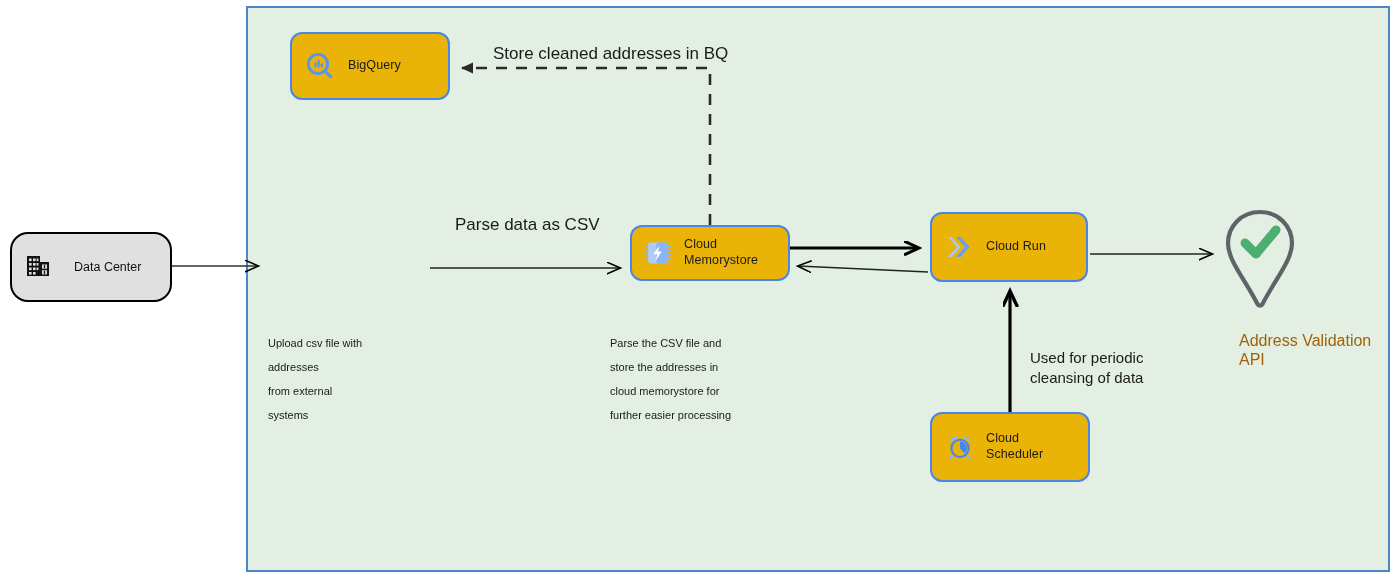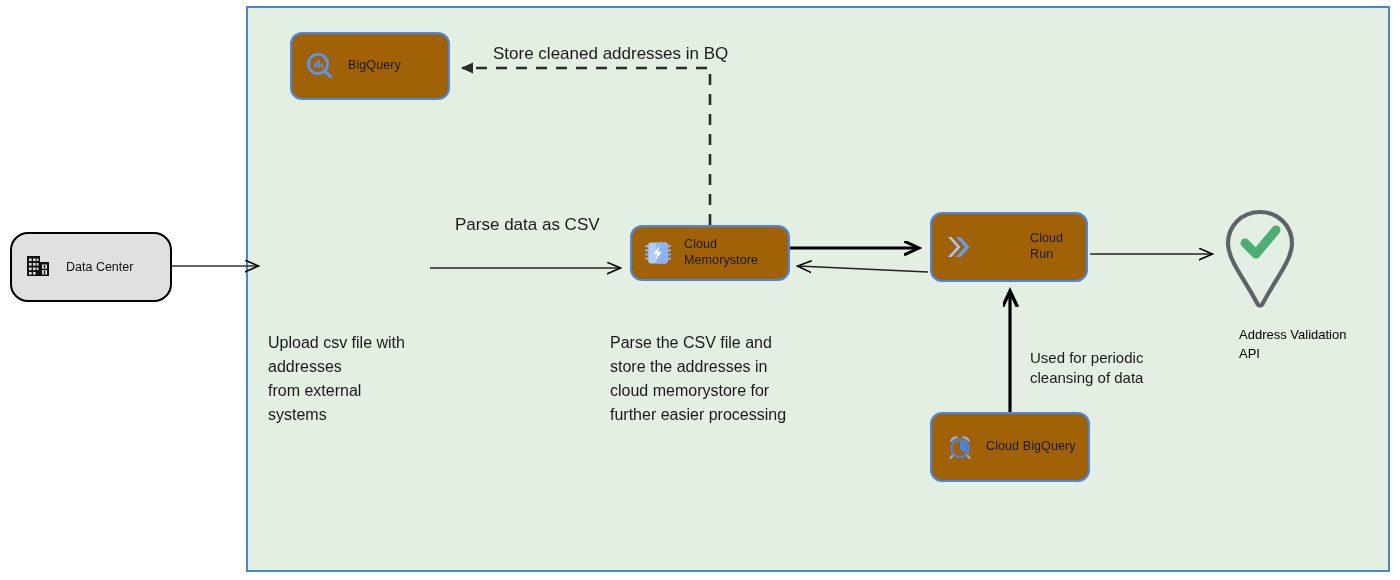--- a/index.html
+++ b/index.html
@@ -22,7 +22,7 @@
     box-sizing:border-box;
     display:flex;
     align-items:center;
-    background:#a16207;
+    background:#eab308;
     border:2px solid #4a86e8;
     border-radius:12px;
   }

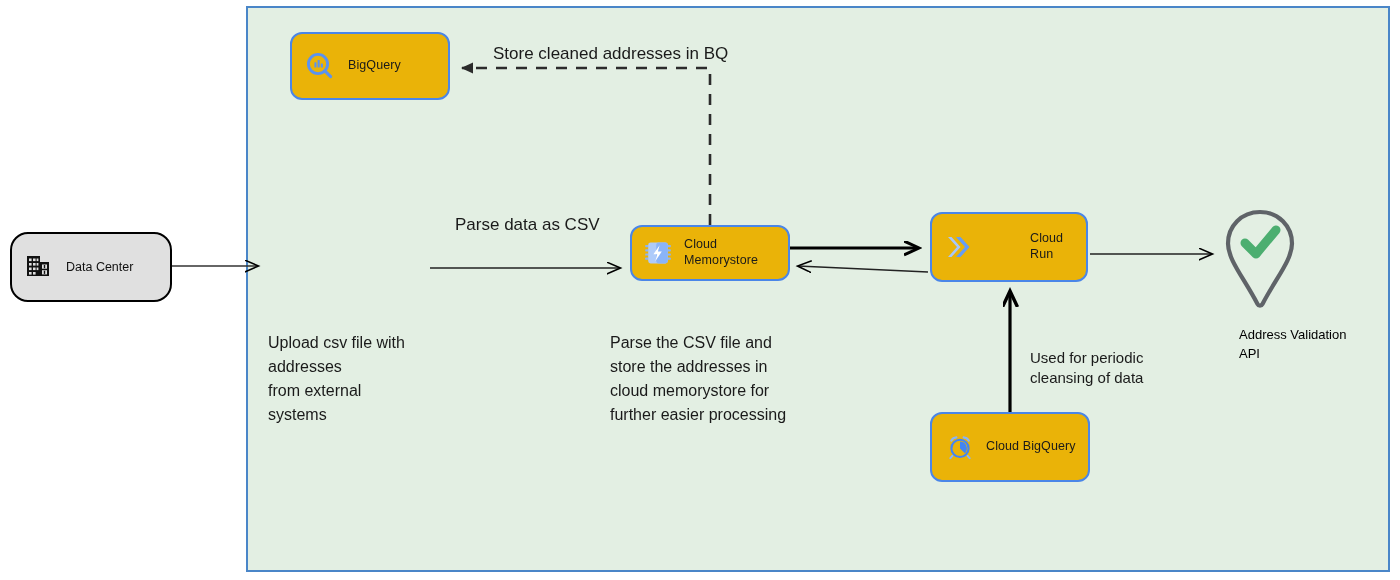--- a/index.html
+++ b/index.html
@@ -197,7 +197,7 @@
 Memorystore</span>
   </div>
 
-  <div class="node" style="left:930px; top:212px; width:158px; height:70px; padding:0 12px;gap:44px;">
+  <div class="node" style="left:930px; top:212px; width:158px; height:70px; padding:0 12px;">
     <span class="ico" style="width:32px;height:30px;">
       <svg width="32" height="28" viewBox="0 0 32 28">
         <path d="M4,4 L13,14 L4,24 L7.5,24 L16.5,14 L7.5,4 Z" fill="#a7c7fb"></path>

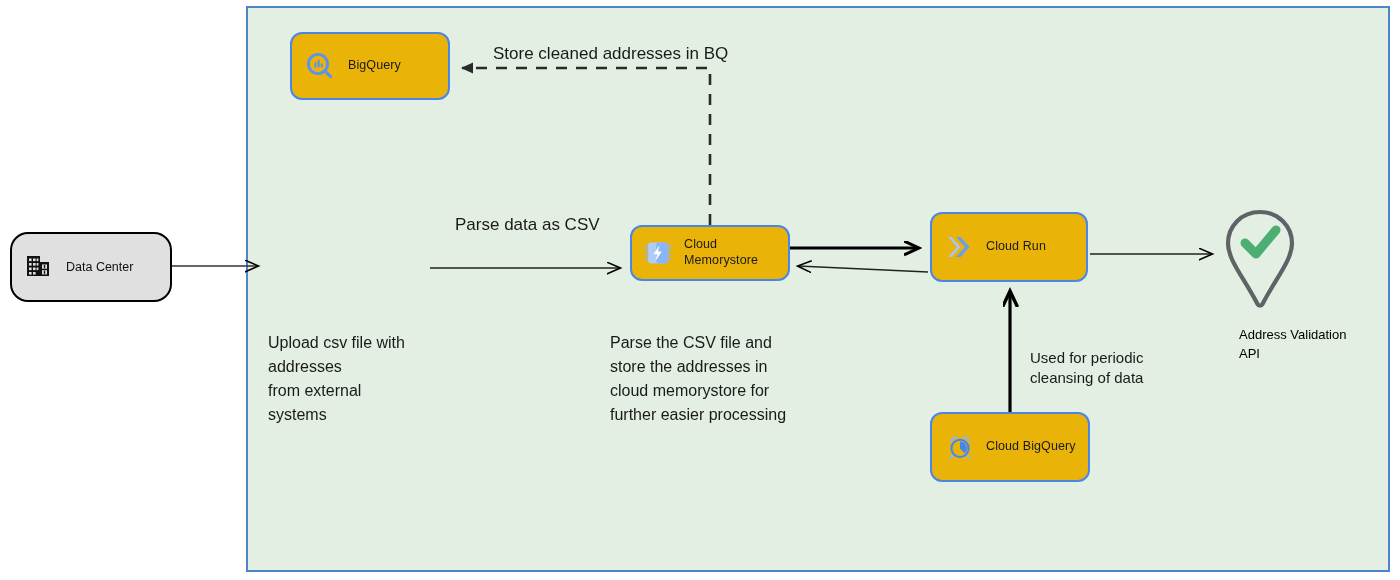--- a/index.html
+++ b/index.html
@@ -46,6 +46,7 @@
     background:#e0e0e0;
     border:2.5px solid #000000;
     border-radius:18px;
+    gap:8px;
   }
   .onprem .nlabel{font-size:12.5px;color:#111;}
 

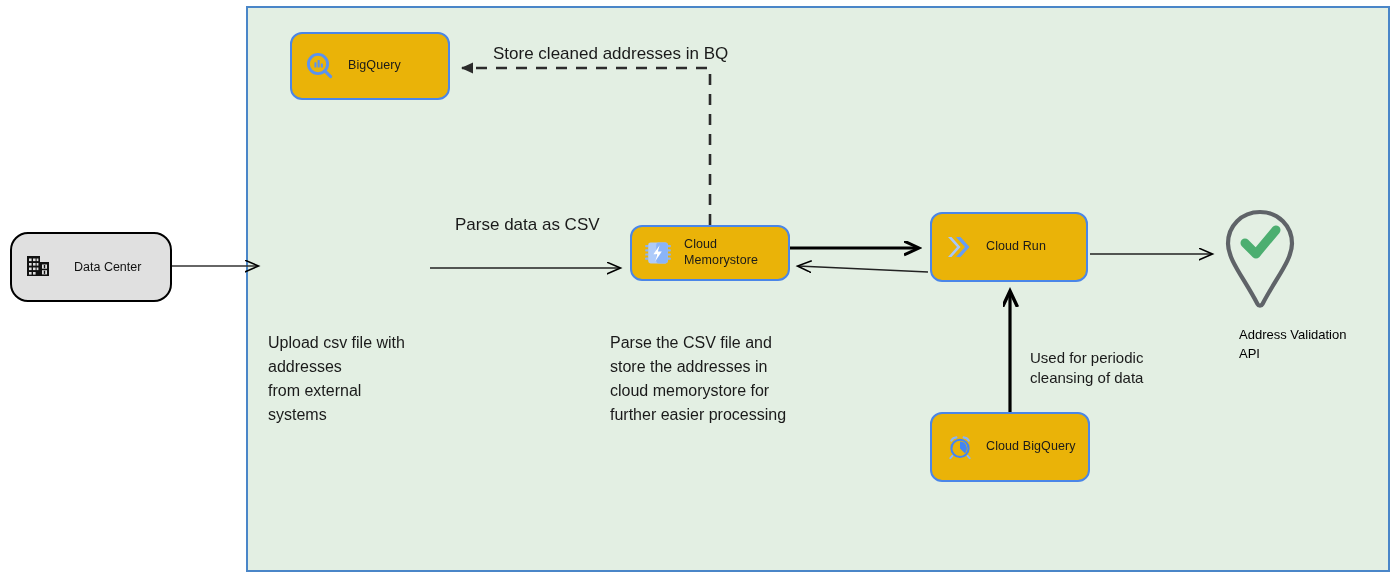--- a/index.html
+++ b/index.html
@@ -53,7 +53,7 @@
   
   .caption{
     position:absolute;
-    font-size:16px;
+    font-size:11px;
     color:#1a1a1a;
     line-height:24px;
     white-space:pre-line;

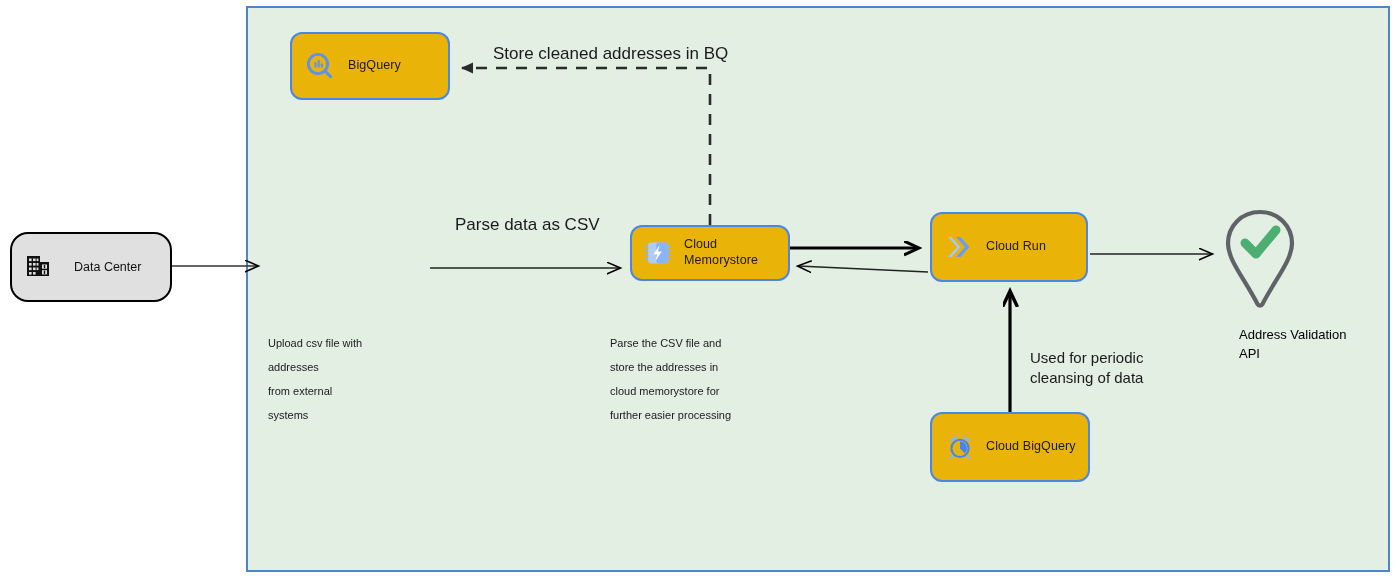--- a/index.html
+++ b/index.html
@@ -67,10 +67,11 @@
   }
   .pin-label{
     position:absolute;
-    font-size:13px;
-    color:#000000;
+    font-size:16px;
+    color:#a16207;
     line-height:19px;
     white-space:pre-line;
+    margin-top:6px;
   }
 
   svg.layer{position:absolute;left:0;top:0;width:1400px;height:580px;overflow:visible;}

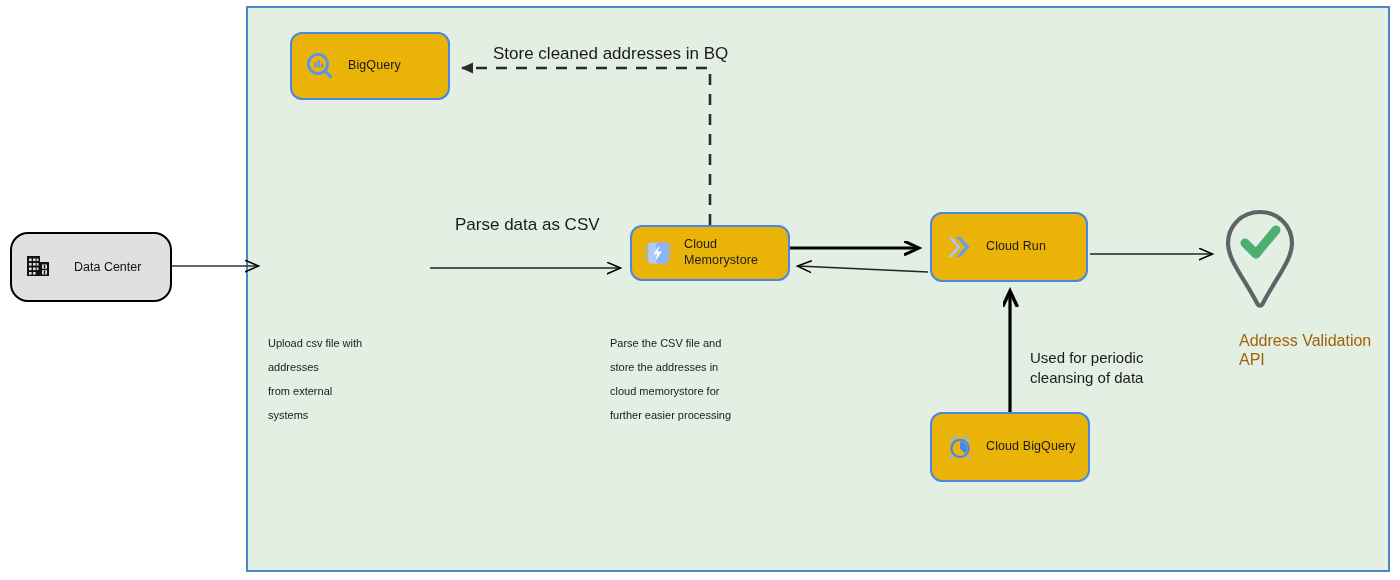--- a/index.html
+++ b/index.html
@@ -221,7 +221,7 @@
         <line x1="22.6" y1="23.8" x2="24.6" y2="26.2" stroke="#8ab4f8" stroke-width="2.1" stroke-linecap="round"></line>
       </svg>
     </span>
-    <span class="nlabel" style="margin-left:10px;">Cloud BigQuery</span>
+    <span class="nlabel" style="margin-left:10px;">Cloud Scheduler</span>
   </div>
 
   <div class="pinwrap" style="position:absolute;left:1218px;top:208px;width:84px;height:104px;">

